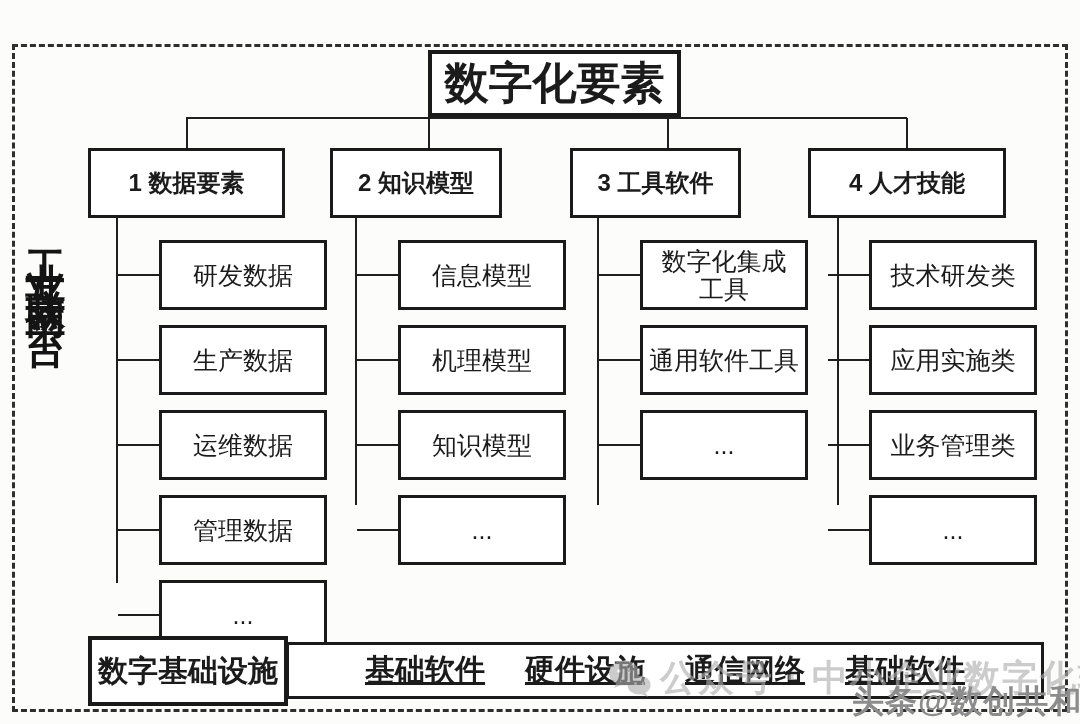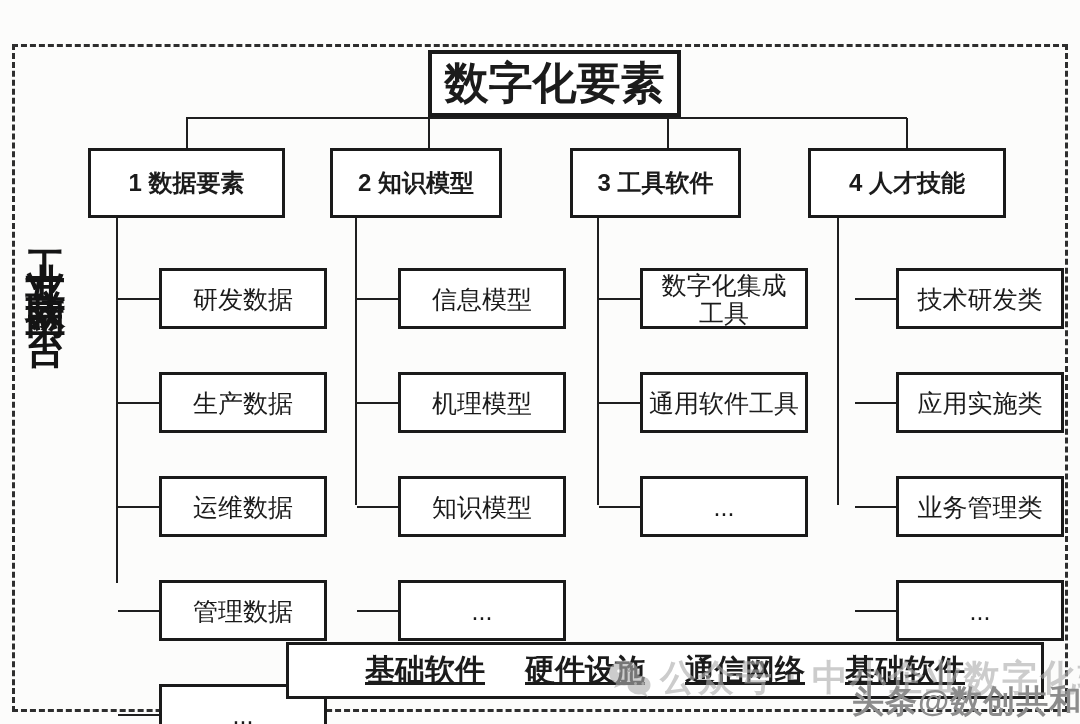--- a/index.html
+++ b/index.html
@@ -53,10 +53,9 @@
   .col-4 { left:896px; }
   .node {
     position:relative; background:#ffffff; border:3px solid #1a1a1a;
-    height:61px; display:flex; align-items:center; justify-content:center;
+    height:70px; display:flex; align-items:center; justify-content:center;
     text-align:center; font-size:25px; font-weight:500; line-height:1.12;
     white-space:pre-line;
-    margin-top:28px;
   }
   .node::before {
     content:""; position:absolute; left:-44px; top:50%; margin-top:-1px;

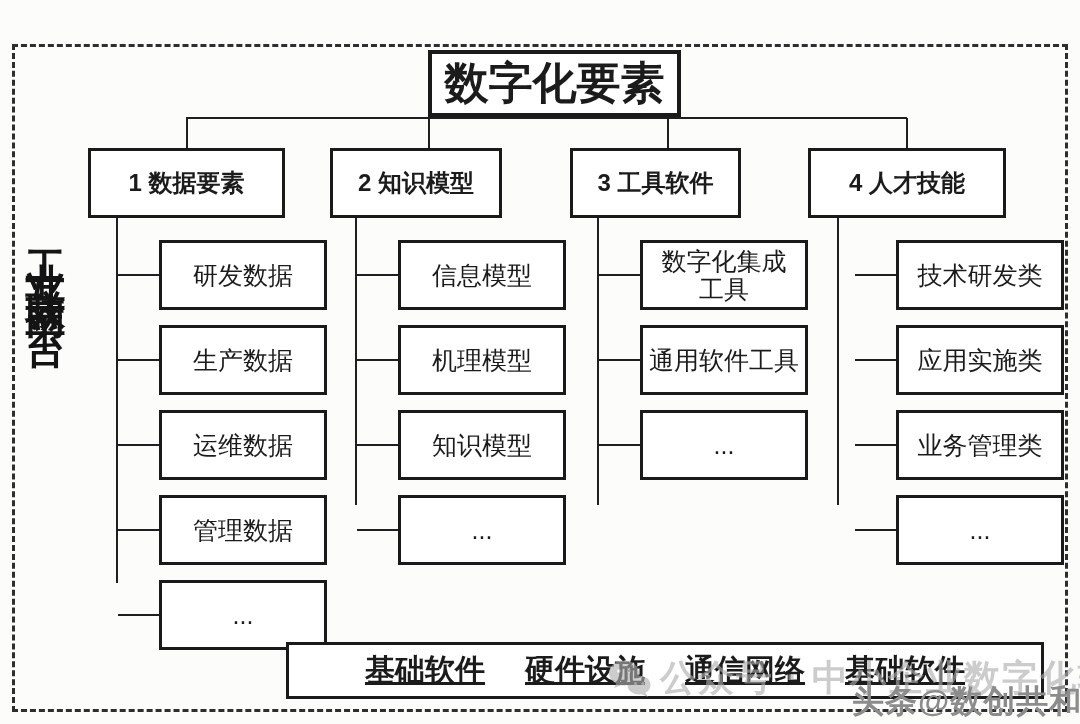--- a/index.html
+++ b/index.html
@@ -50,7 +50,7 @@
   .col-1 { left:159px; }
   .col-2 { left:398px; }
   .col-3 { left:640px; }
-  .col-4 { left:896px; }
+  .col-4 { left:869px; }
   .node {
     position:relative; background:#ffffff; border:3px solid #1a1a1a;
     height:70px; display:flex; align-items:center; justify-content:center;

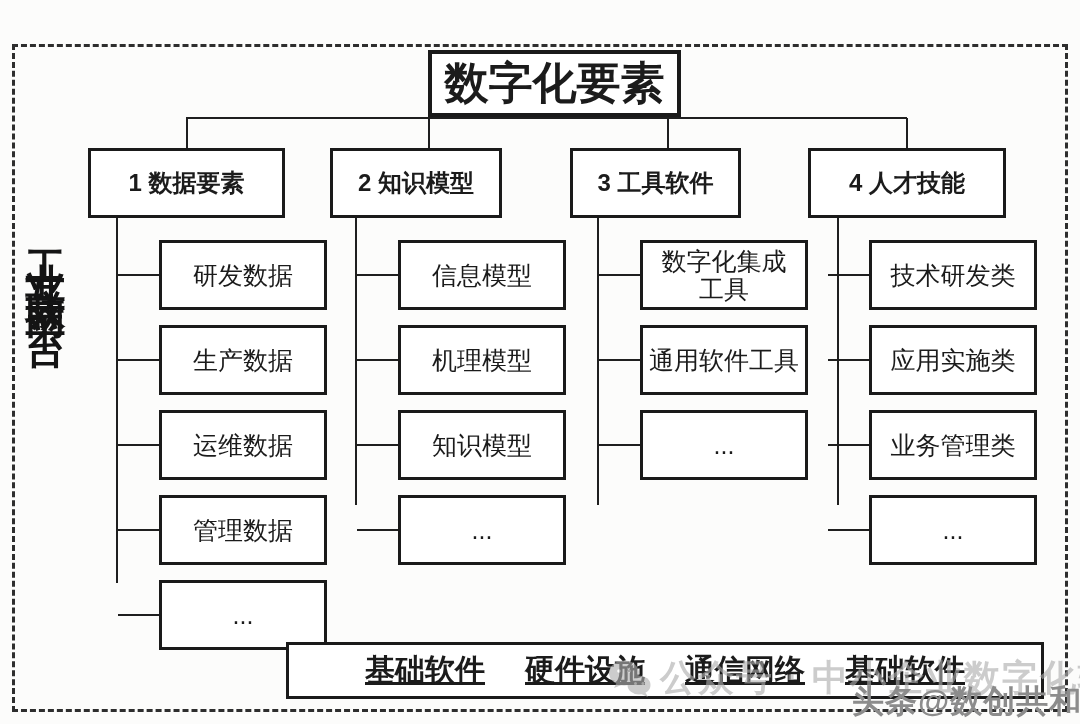--- a/index.html
+++ b/index.html
@@ -159,6 +159,9 @@
     <span>通信网络</span>
     <span>基础软件</span>
   </div>
+  <div class="box infra-box">
+    <span>数字基础设施</span>
+  </div>
 
   <div class="wm-light">
     <svg viewBox="0 0 48 44" aria-hidden="true">

